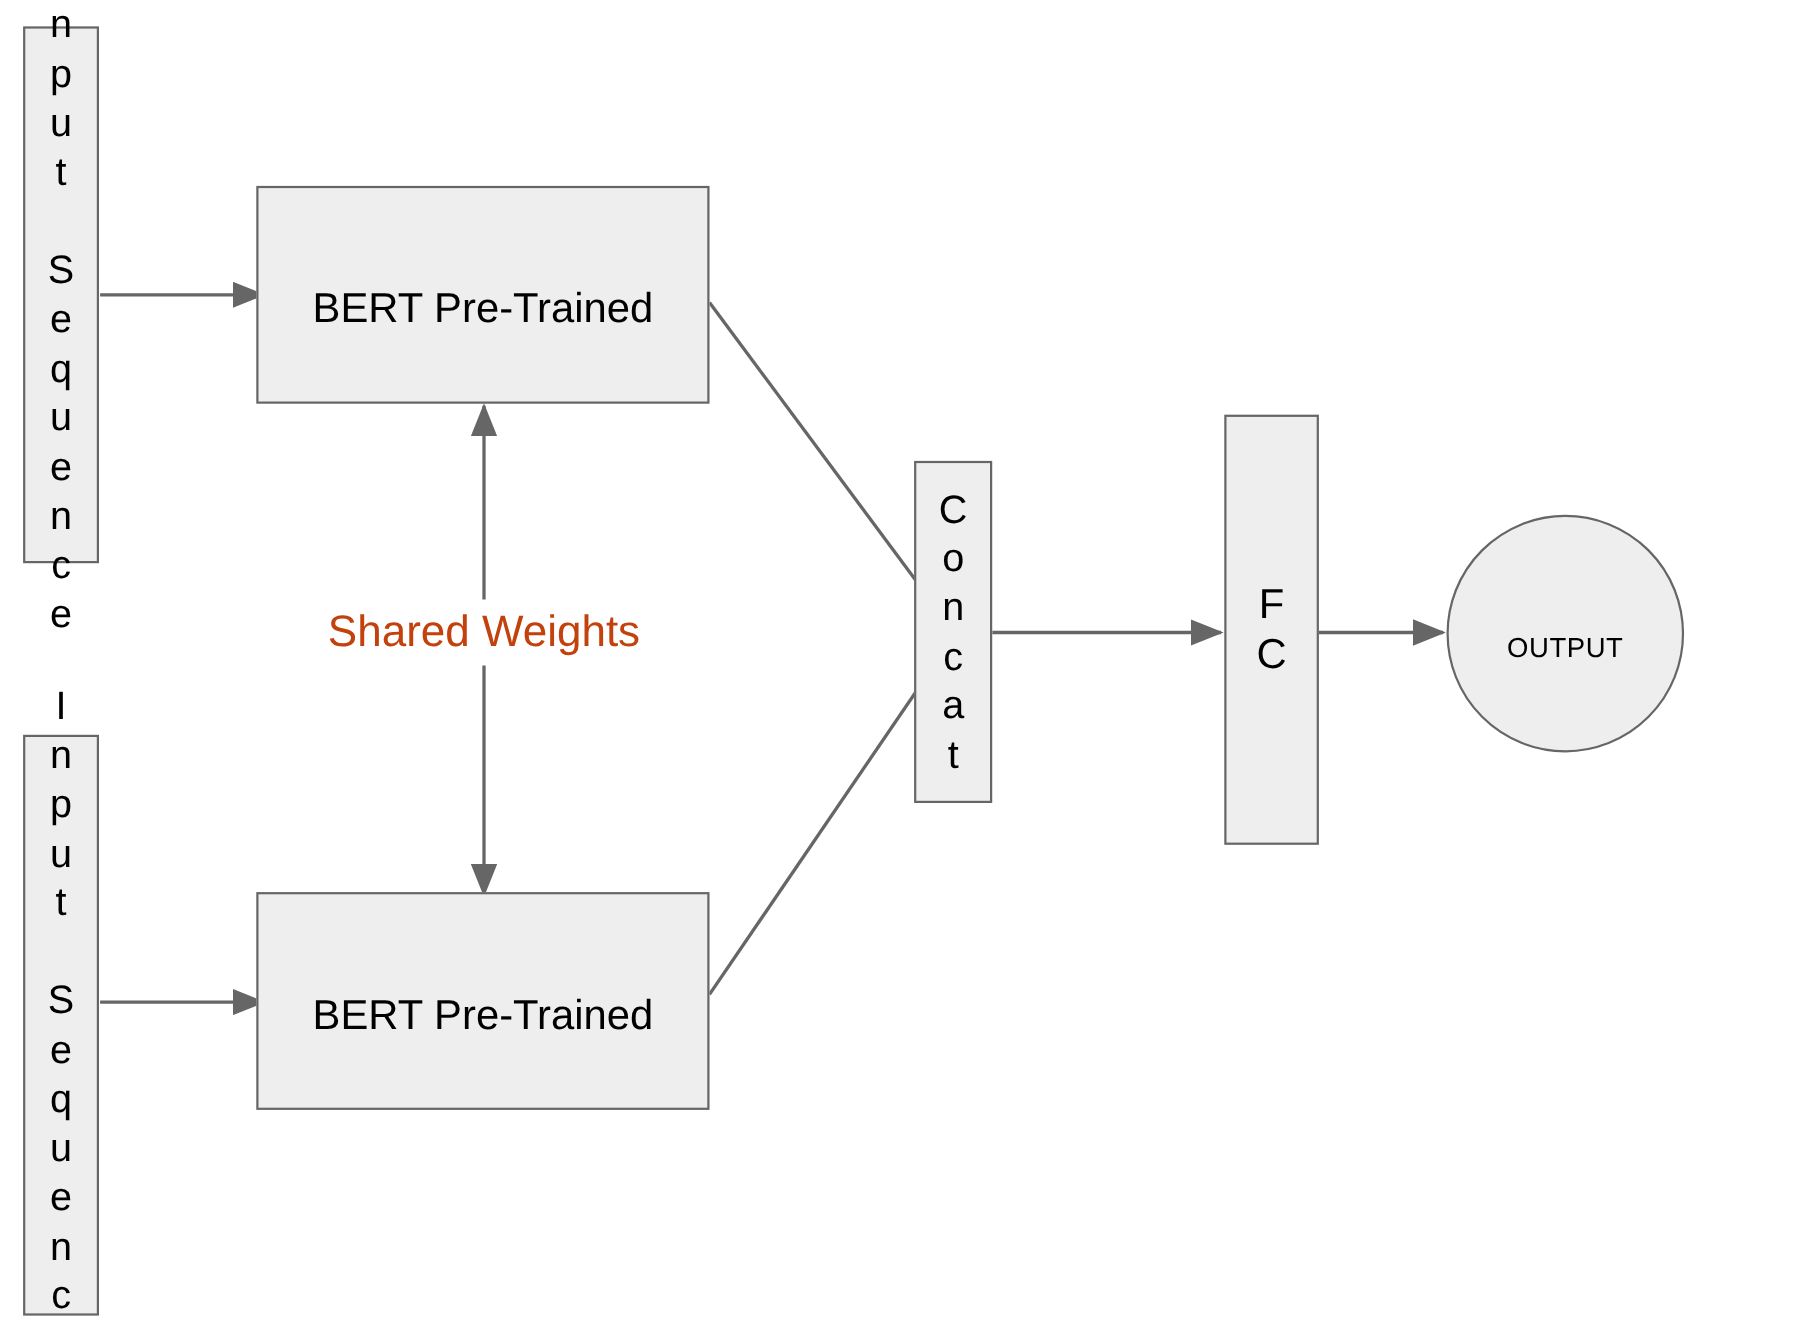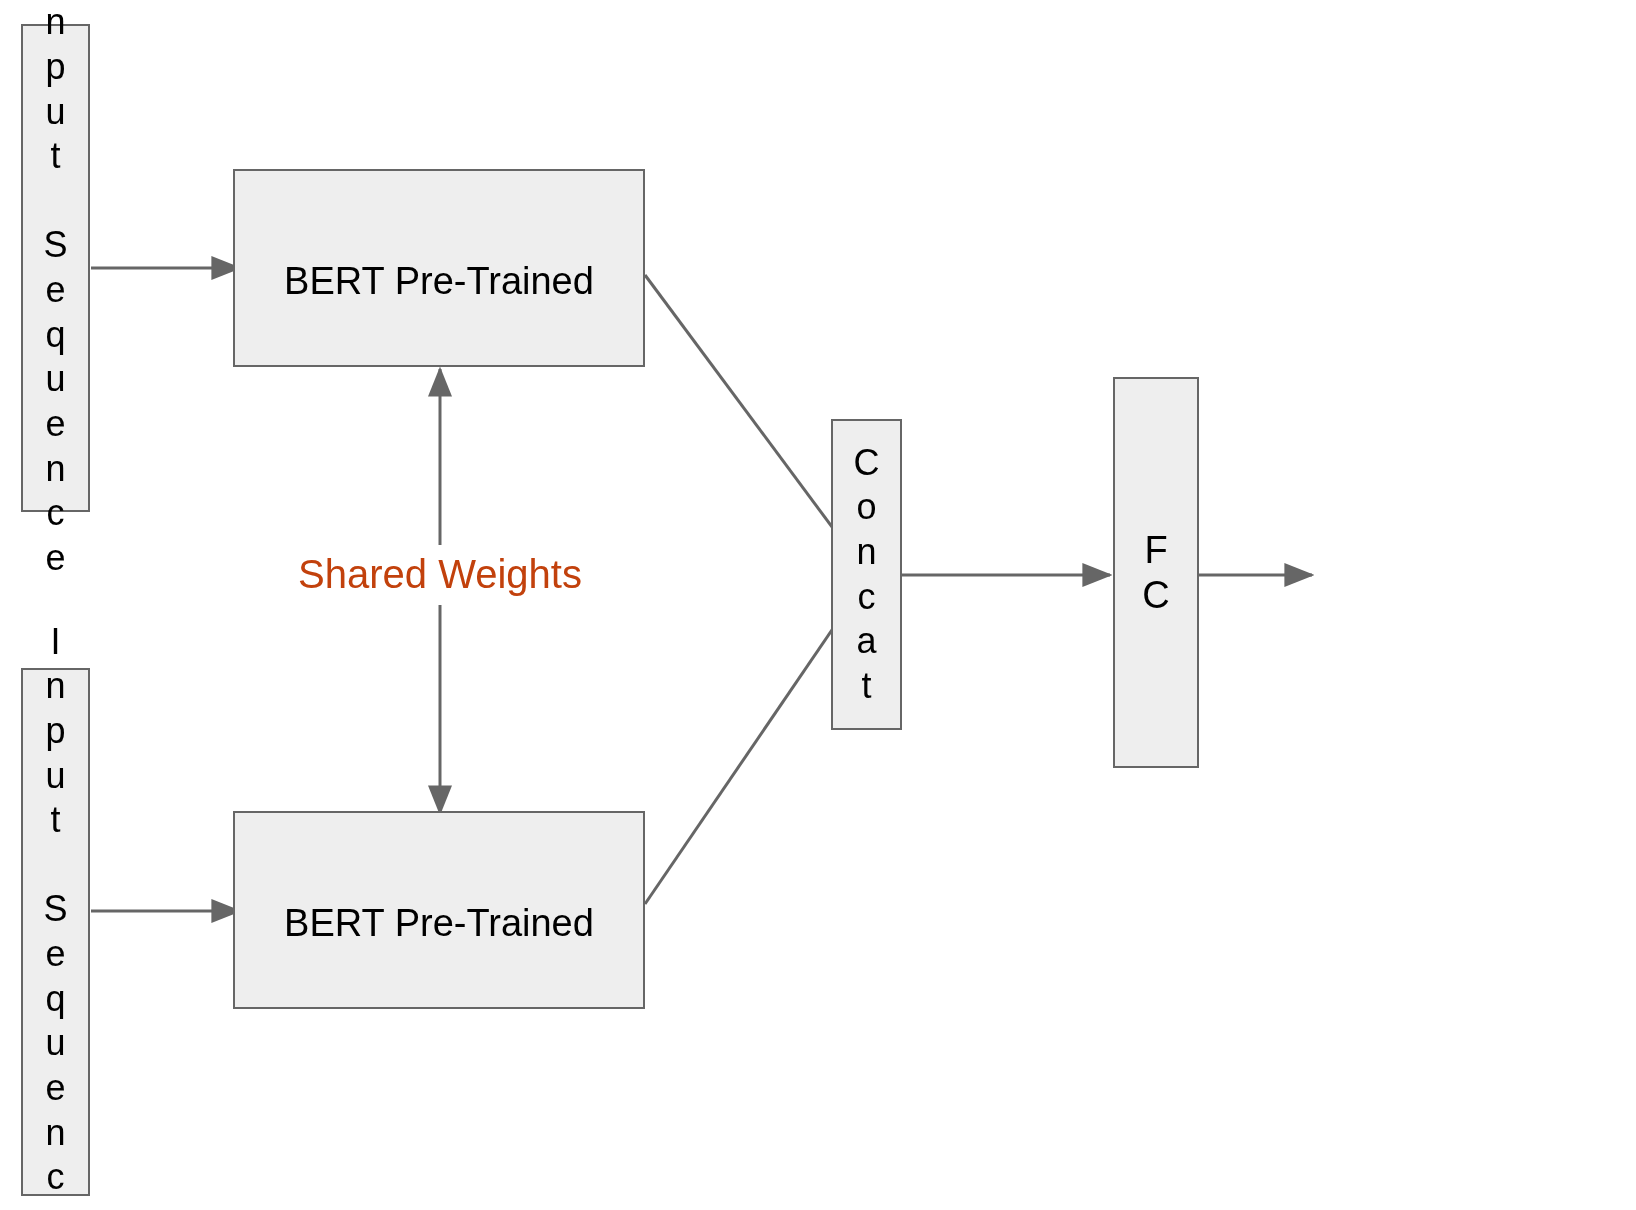--- a/index.html
+++ b/index.html
@@ -131,6 +131,9 @@
     <div class="label-stack fc"><span>F</span><span>C</span></div>
   </div>
 
+  <div class="node circle" style="left:1315px; top:468px; width:216px; height:216px;">
+    <div class="label-h small">OUTPUT</div>
+  </div>
 
 </div>
 

